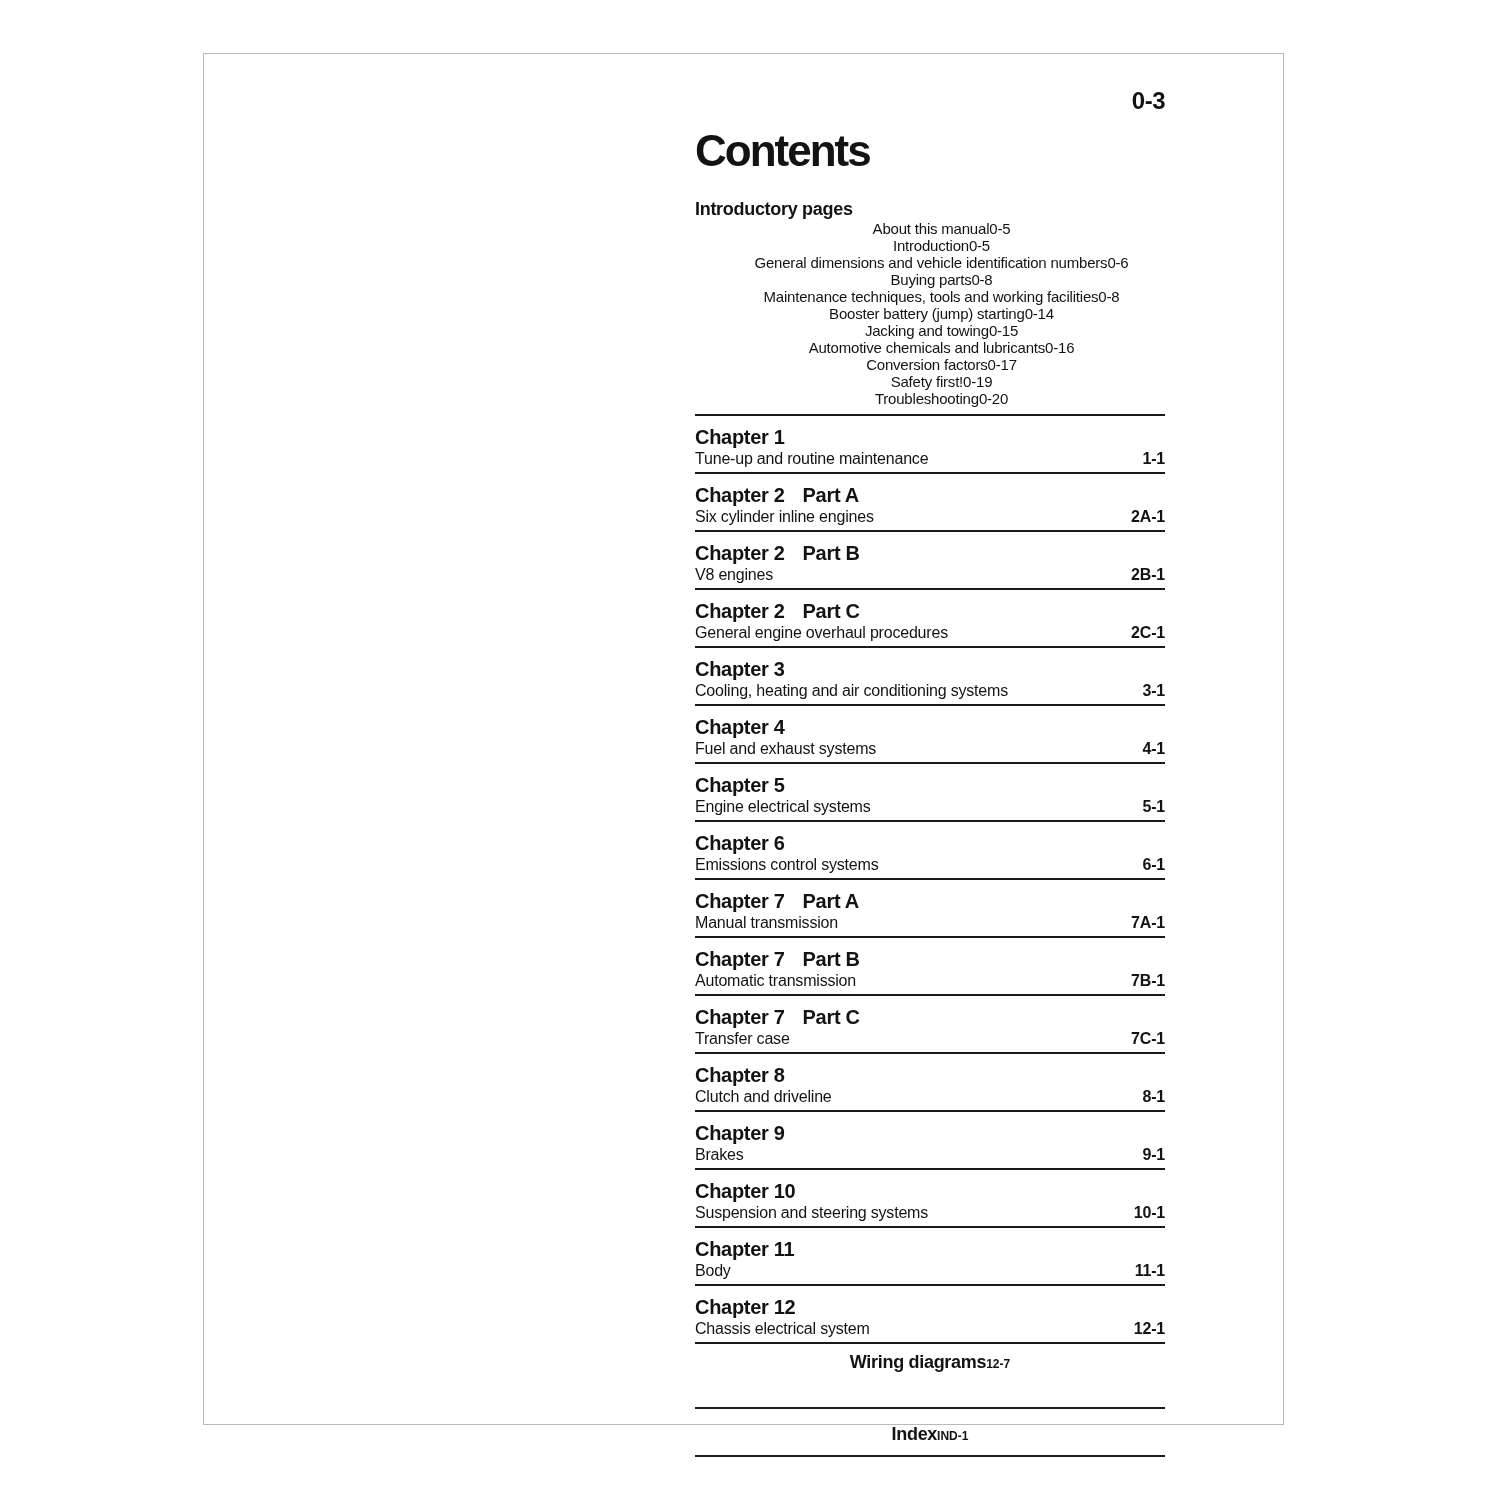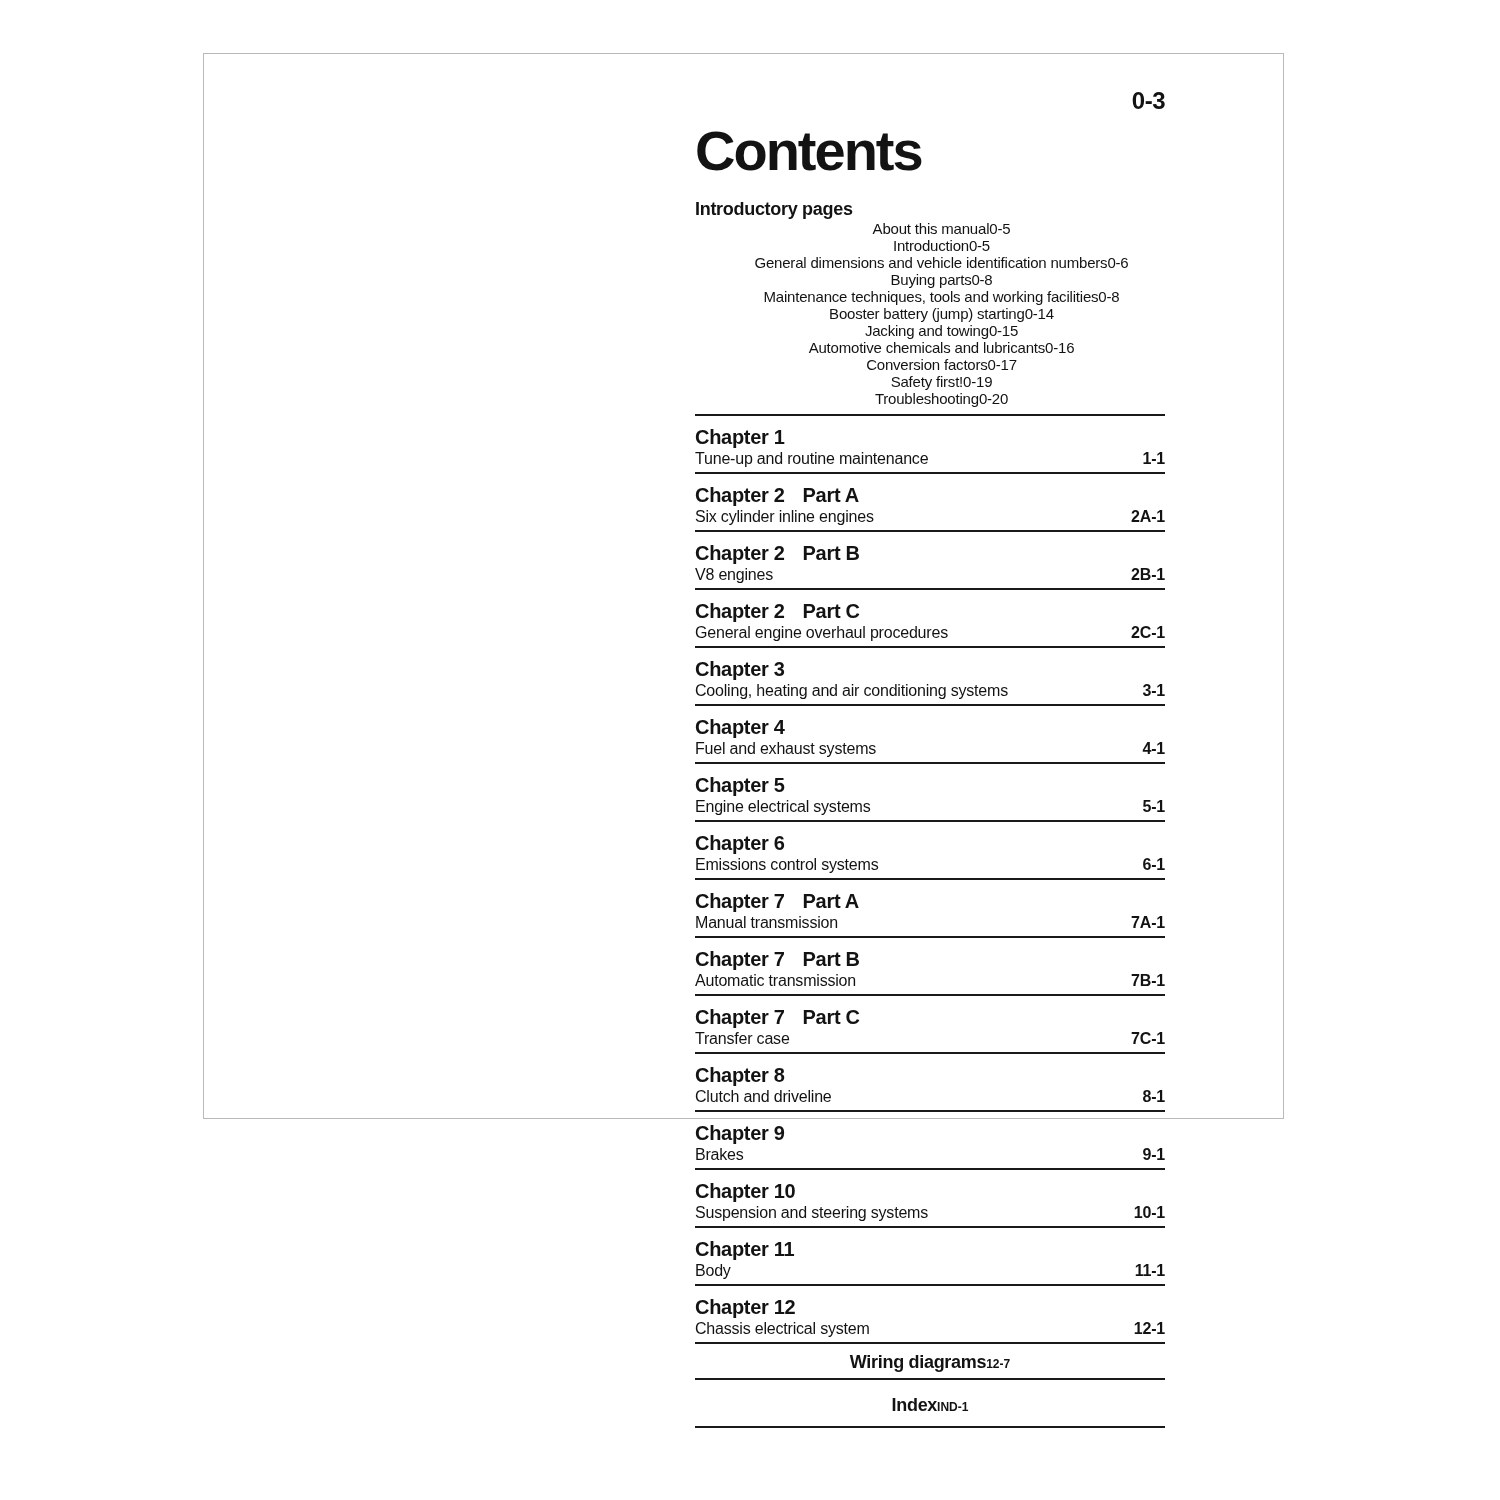--- a/index.html
+++ b/index.html
@@ -12,7 +12,7 @@
   .sheet {
     position: absolute;
     left: 203px; top: 53px;
-    width: 1081px; height: 1066px;
+    width: 1081px; height: 1372px;
     background: #ffffff;
     border: 1px solid #b9b9b9;
   }

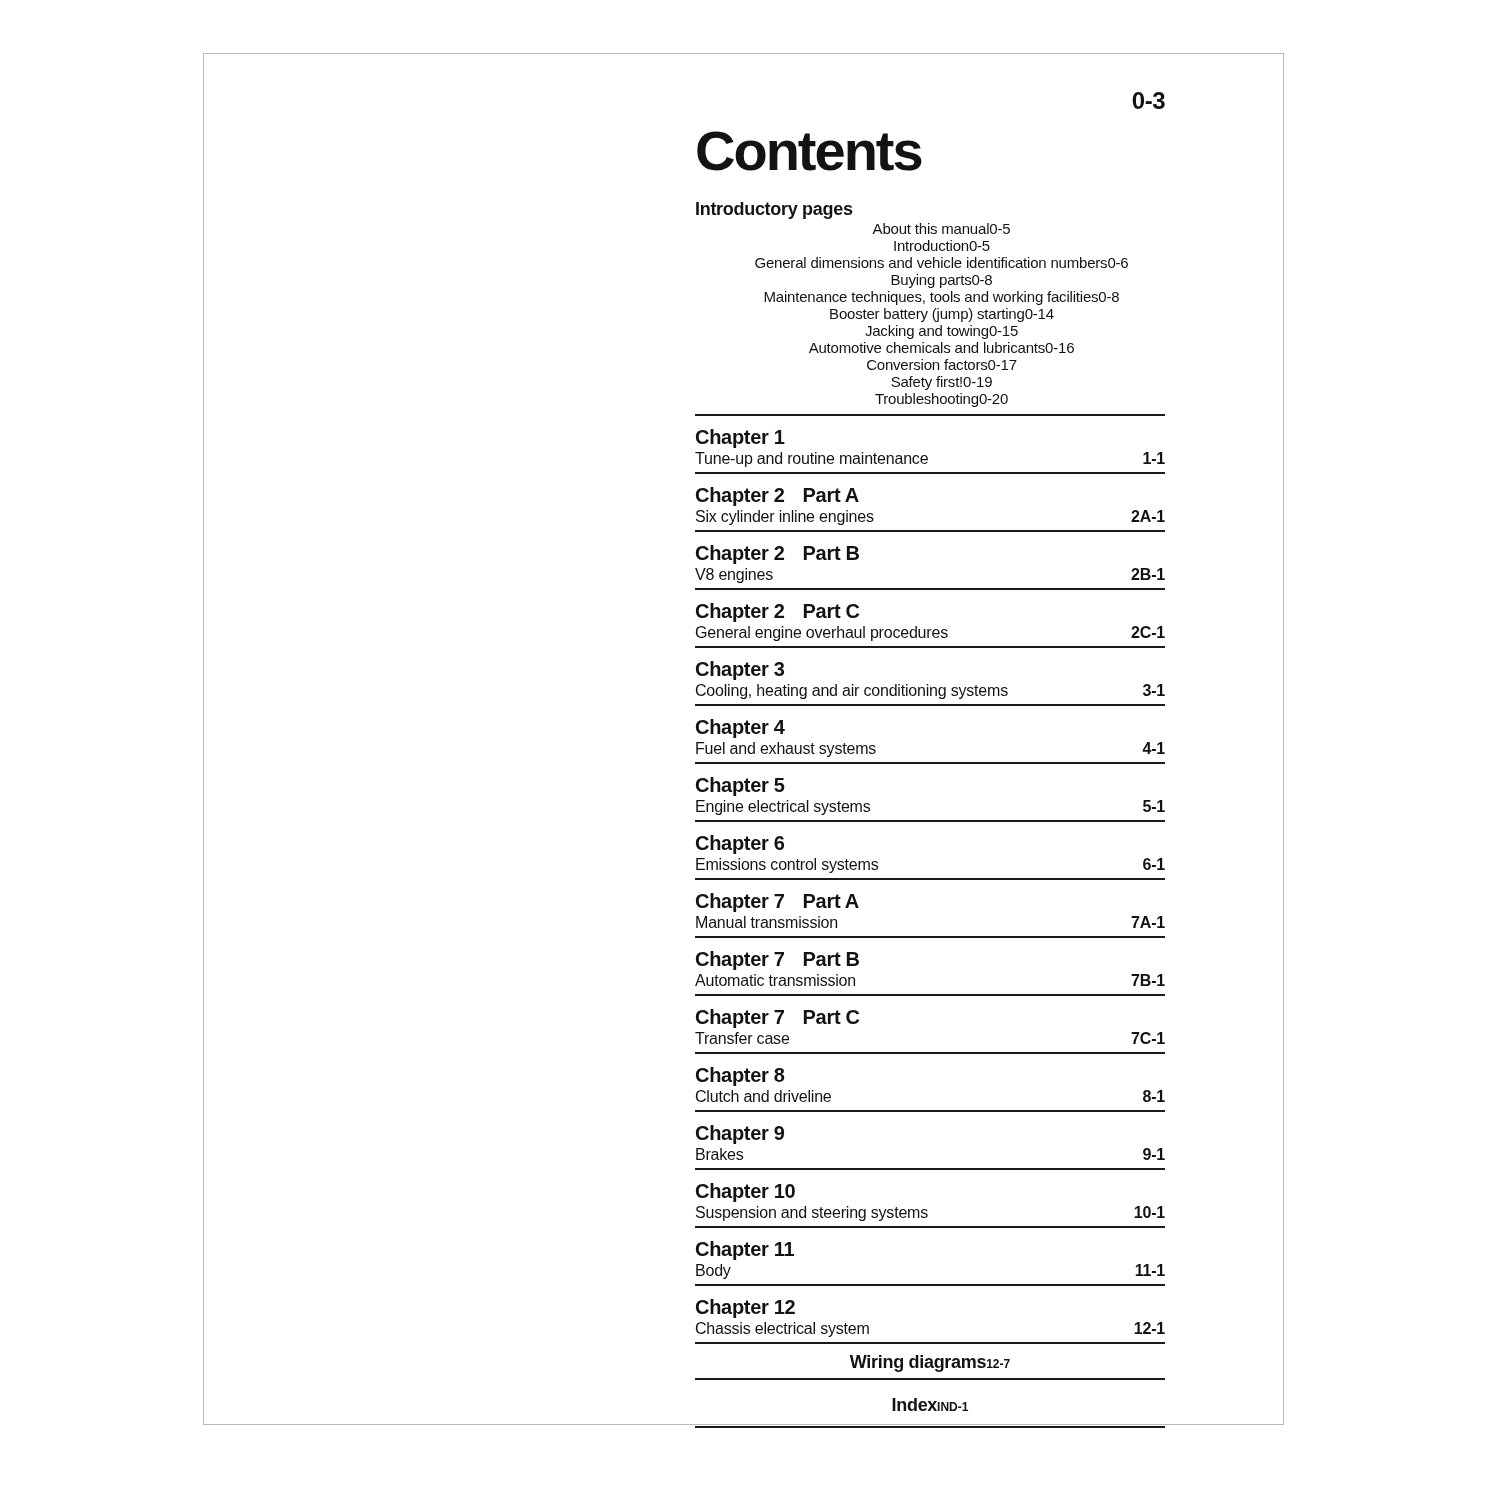--- a/index.html
+++ b/index.html
@@ -31,7 +31,7 @@
   }
   .title {
     margin-top: 8px;
-    font-size: 56px;
+    font-size: 44px;
     font-weight: bold;
     letter-spacing: -2px;
     line-height: 56px;

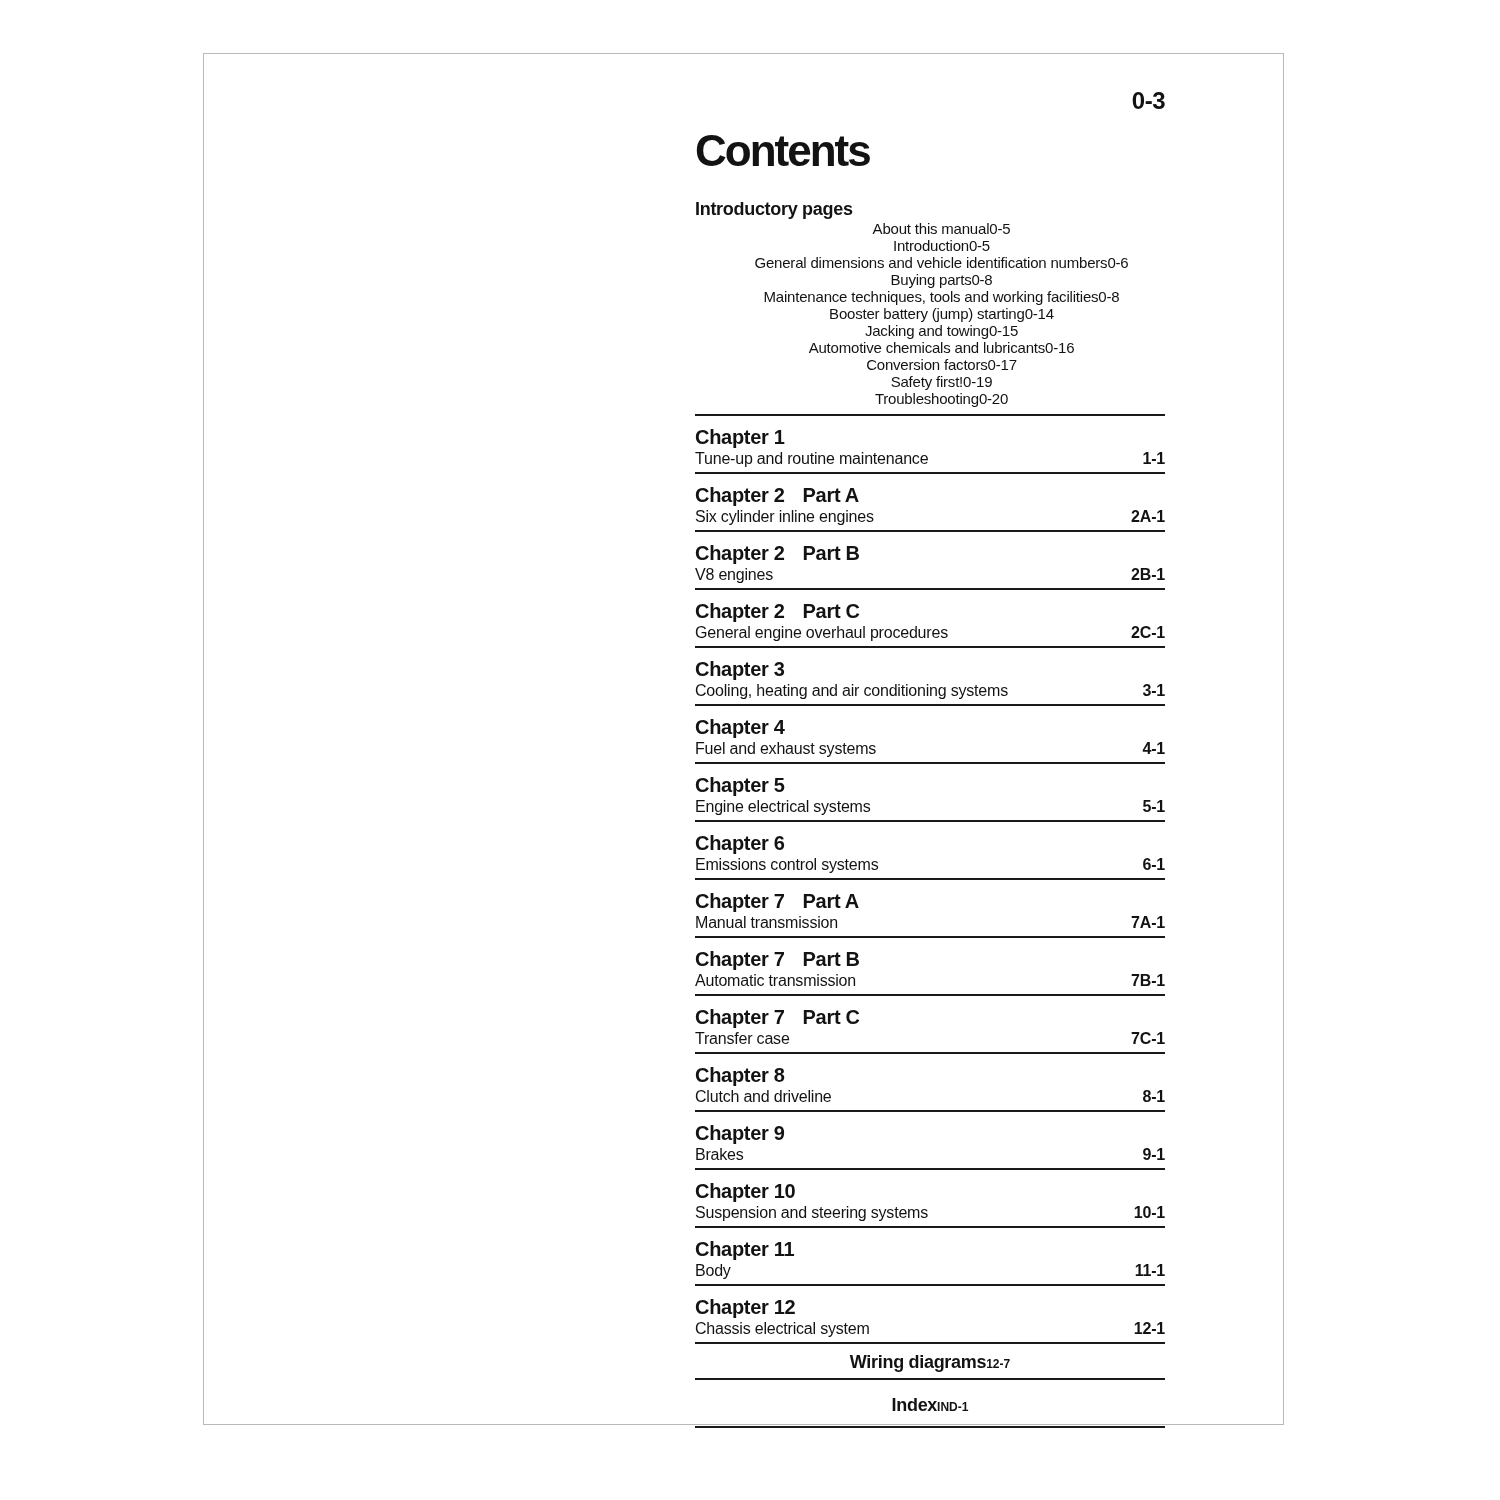--- a/index.html
+++ b/index.html
@@ -86,6 +86,7 @@
   .footer-row:last-child {
     padding-top: 15px;
     padding-bottom: 9px;
+    margin-top: 29px;
   }
   .footer-rows { border-bottom: 2px solid #1a1a1a; }
   .footer-row .lbl {

